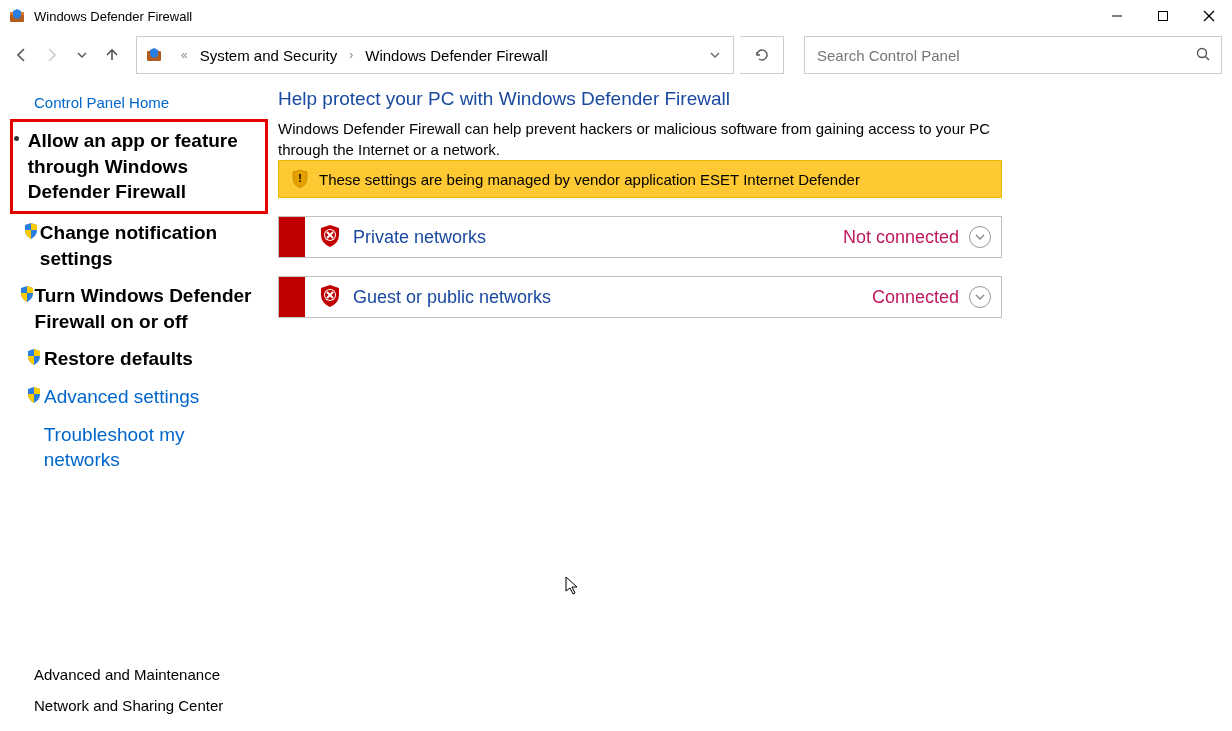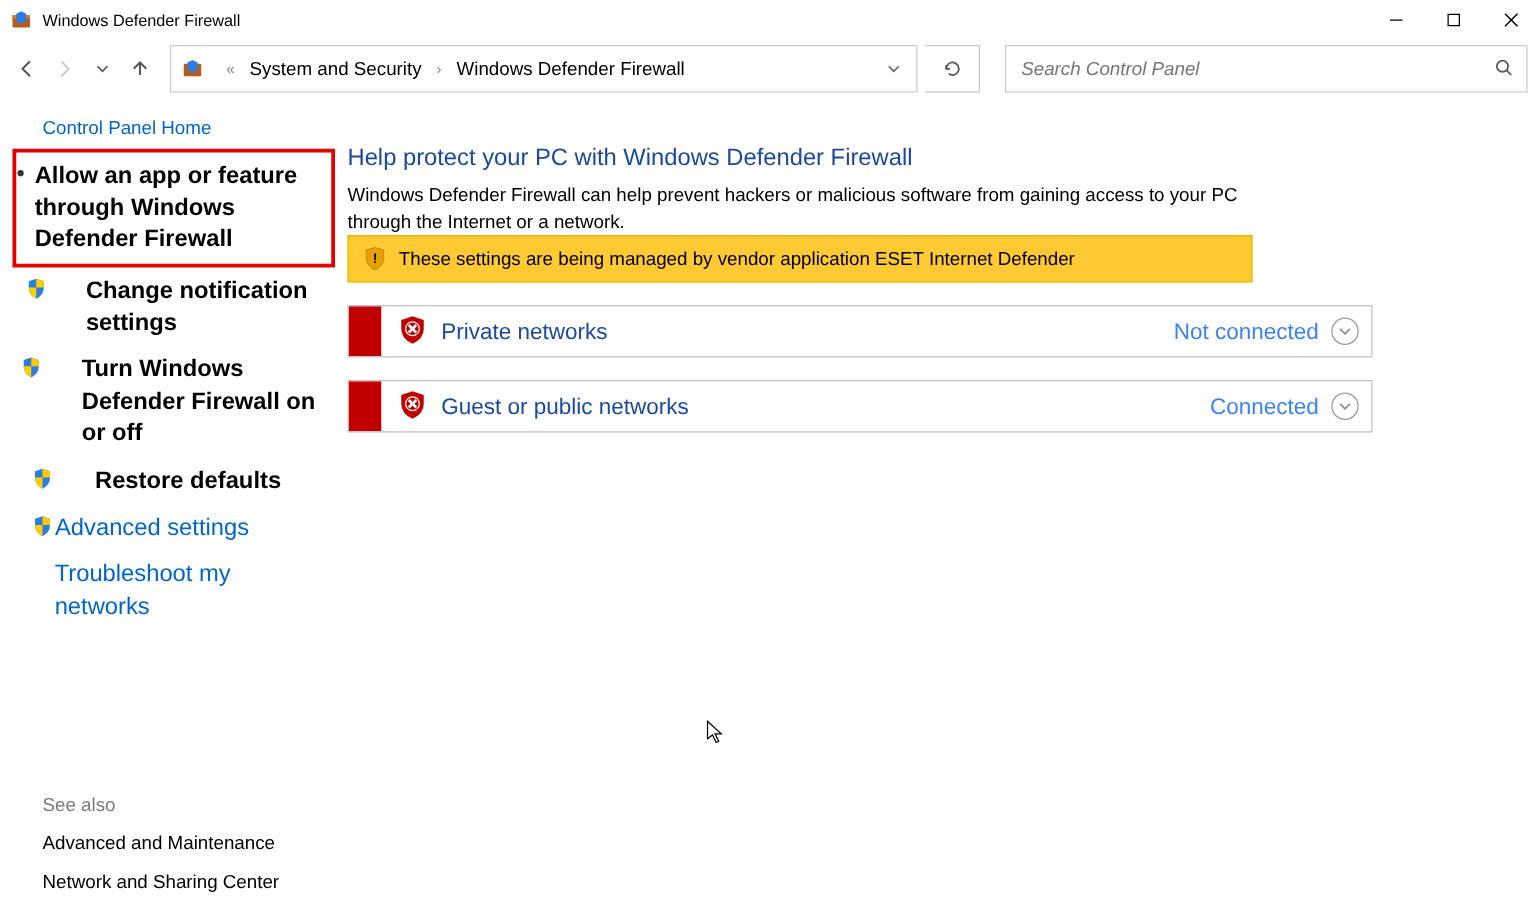--- a/index.html
+++ b/index.html
@@ -106,7 +106,6 @@
     flex: 1;
     color: #555;
     font-family: inherit;
-    font-style: italic;
   }
   .searchbox .search-icon {
     color: #555;

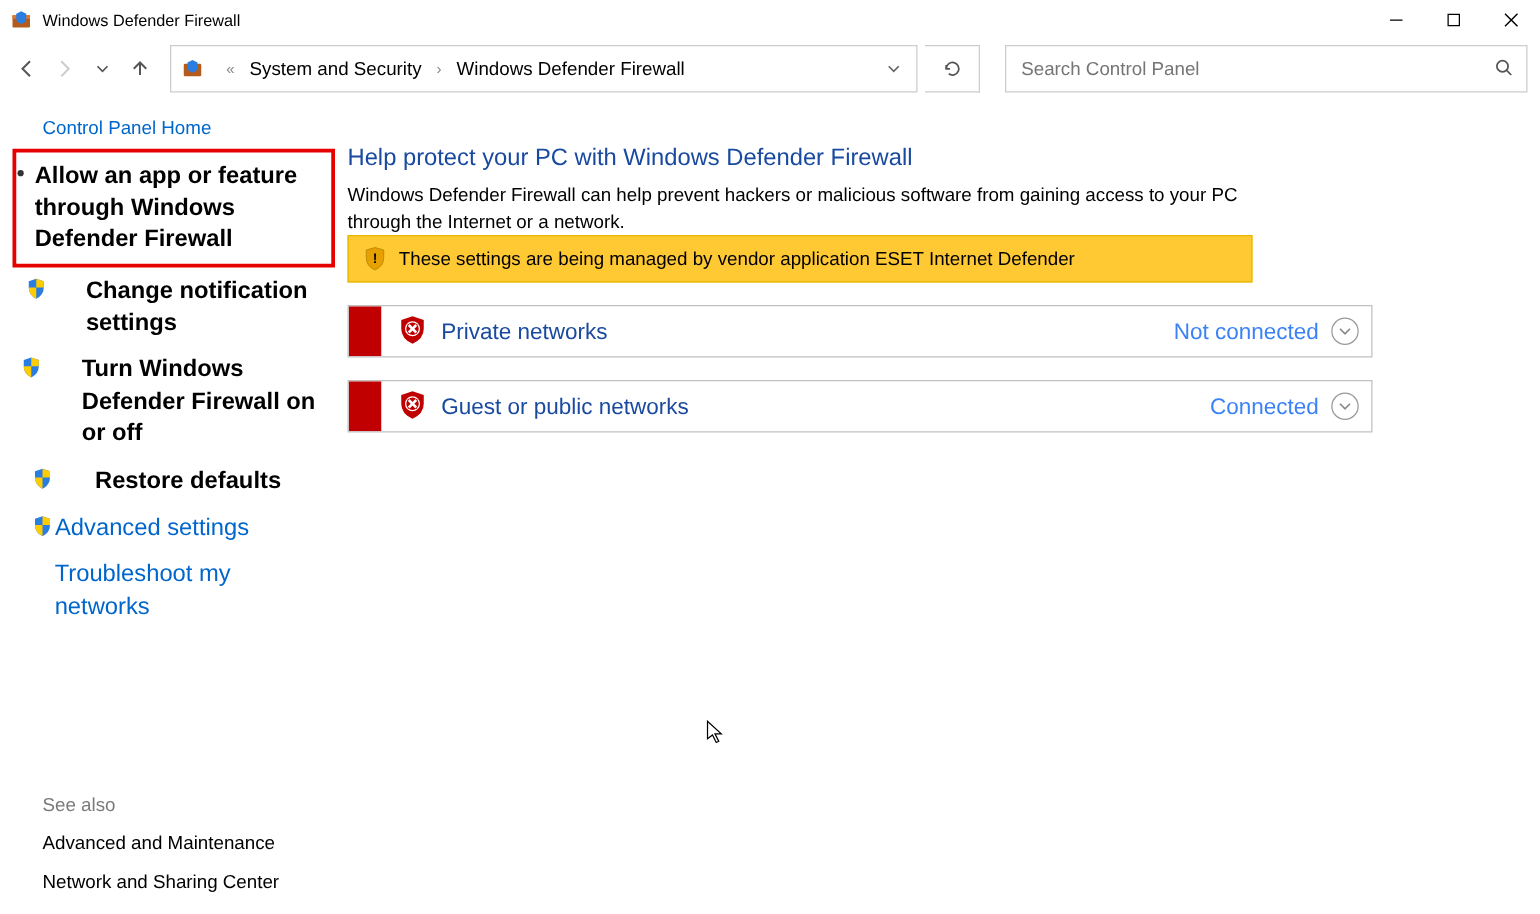--- a/index.html
+++ b/index.html
@@ -190,7 +190,6 @@
     color: #1a4aa0;
     font-size: 19px;
     padding: 2px 12px 8px 0;
-    margin-top: 28px;
   }
   .main-desc {
     color: #000;

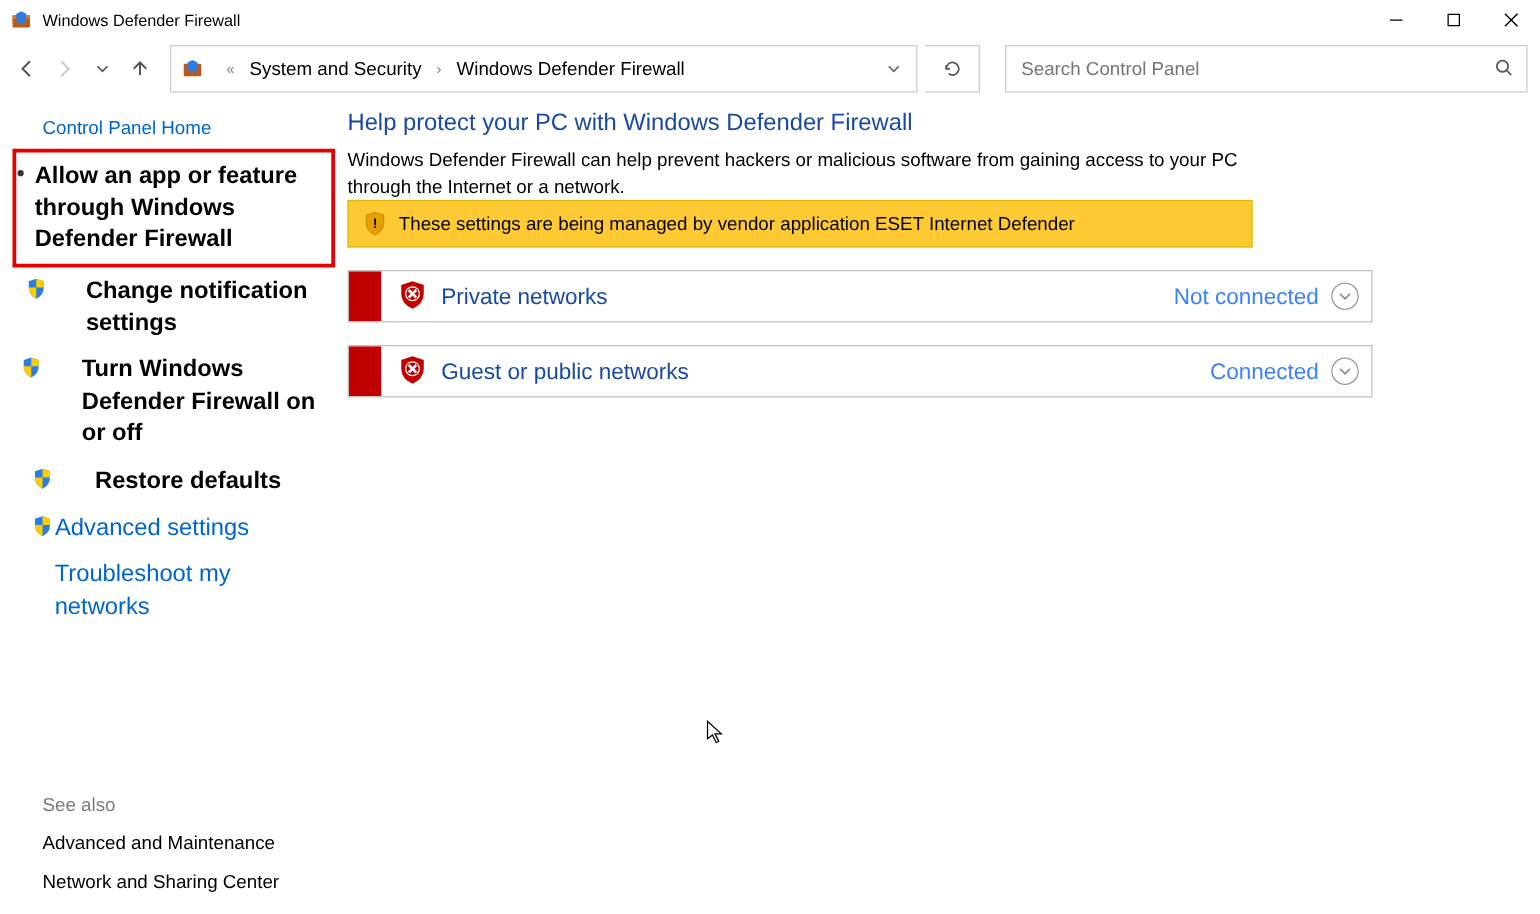--- a/index.html
+++ b/index.html
@@ -165,7 +165,6 @@
   .sidebar-item.bold .label {
     color: #000;
     font-weight: 700;
-    margin-left: 32px;
   }
   .see-also {
     margin-top: auto;

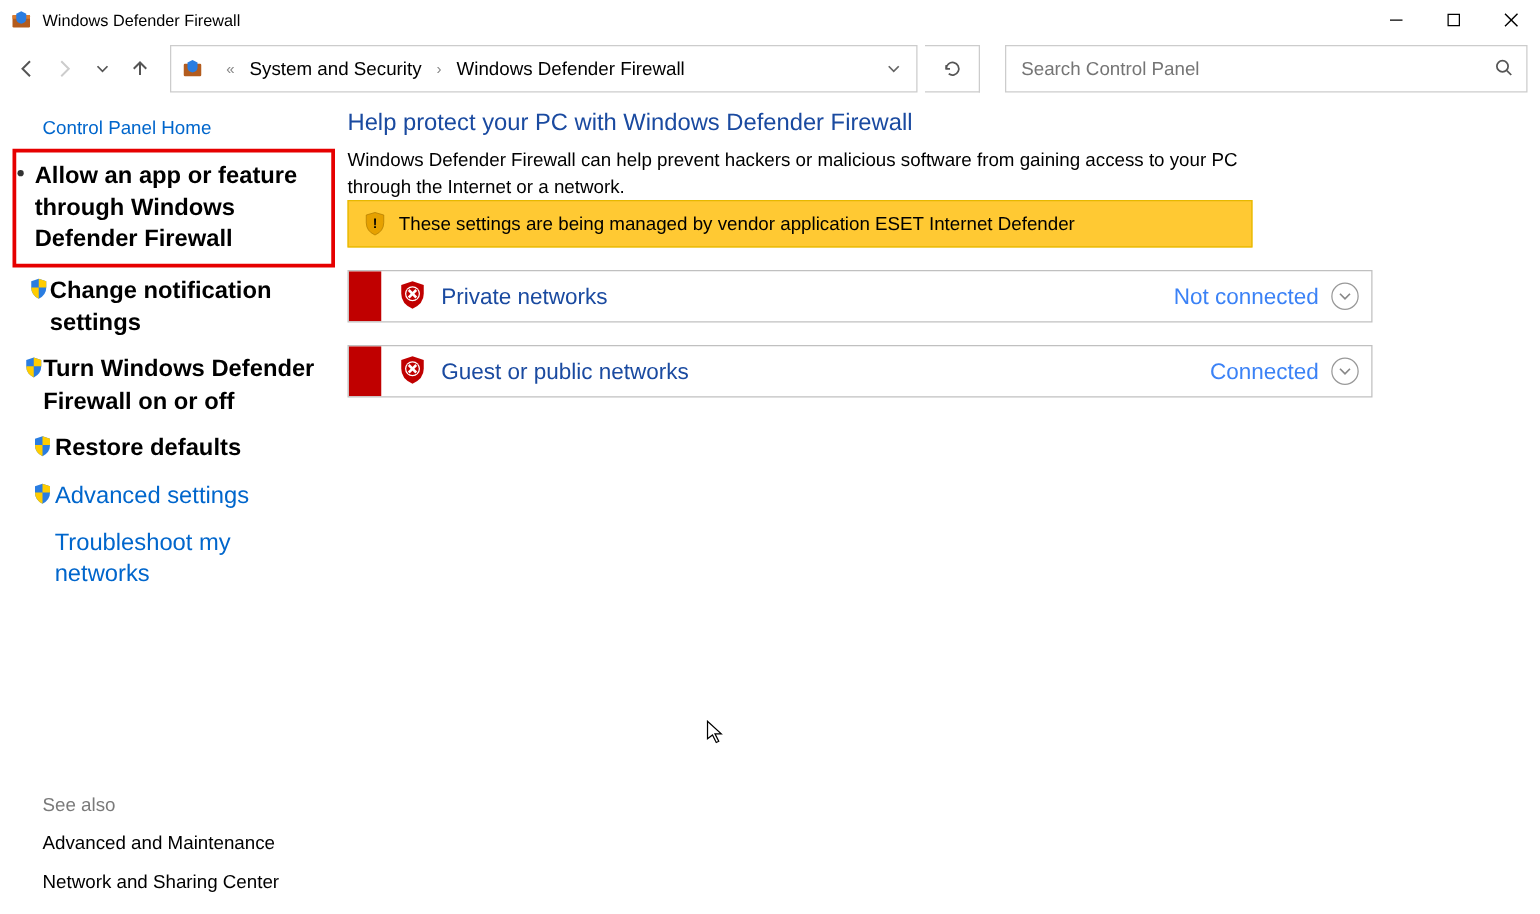--- a/index.html
+++ b/index.html
@@ -208,7 +208,7 @@
     font-size: 15px;
   }
   .network-row {
-    width: 820px;
+    width: 724px;
     border: 1px solid #c0c0c0;
     height: 42px;
     display: flex;

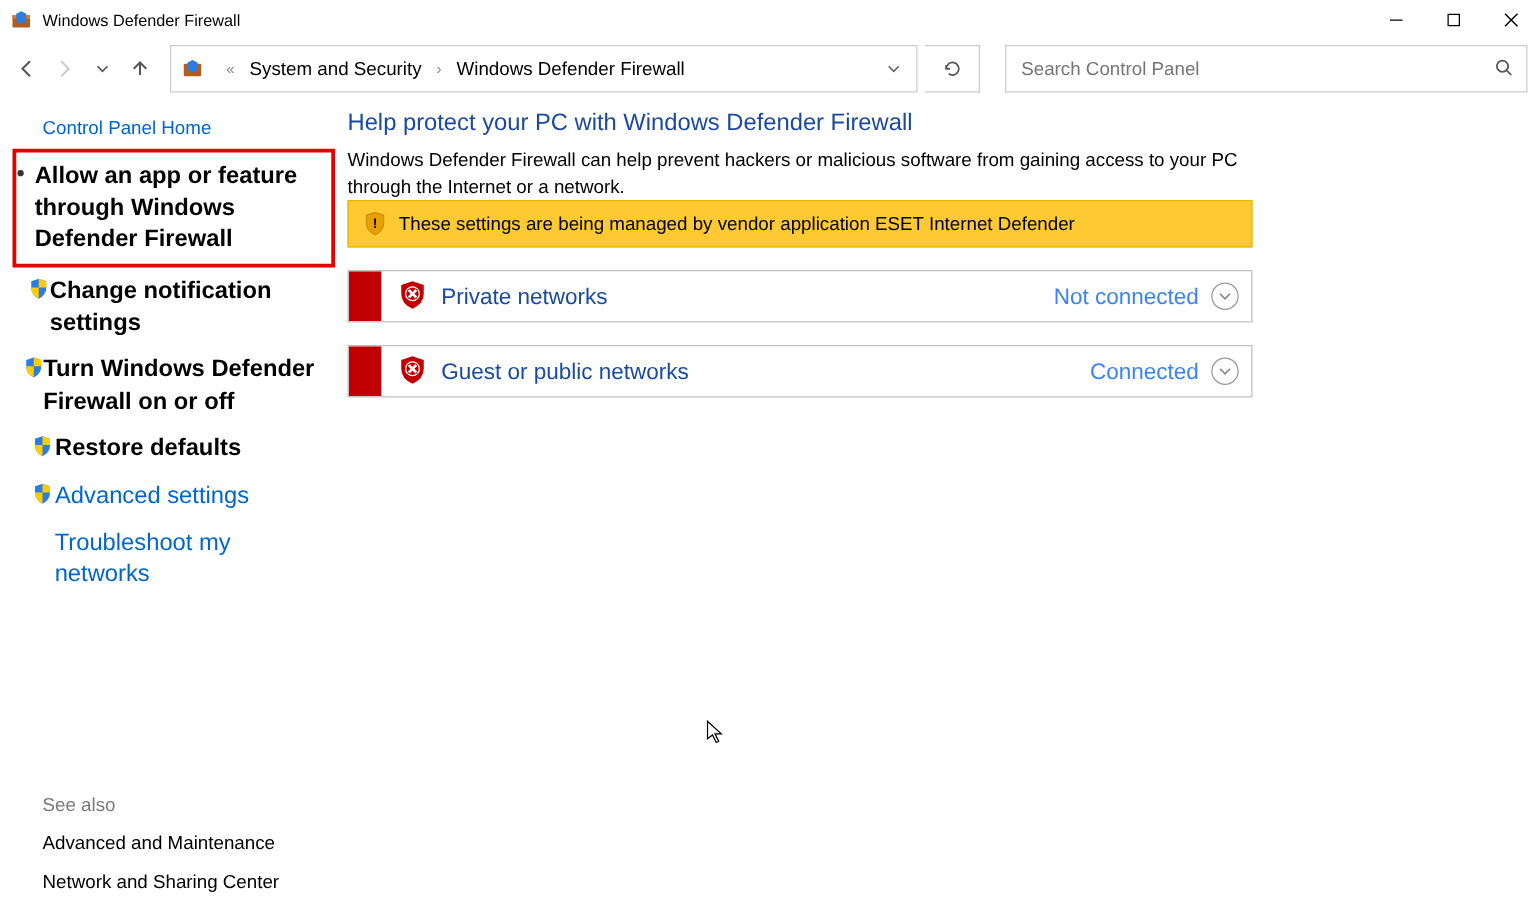--- a/index.html
+++ b/index.html
@@ -230,7 +230,7 @@
   }
   .network-row .net-status {
     margin-left: auto;
-    color: #3b82f6;
+    color: #be185d;
     font-size: 18px;
     padding-right: 10px;
   }

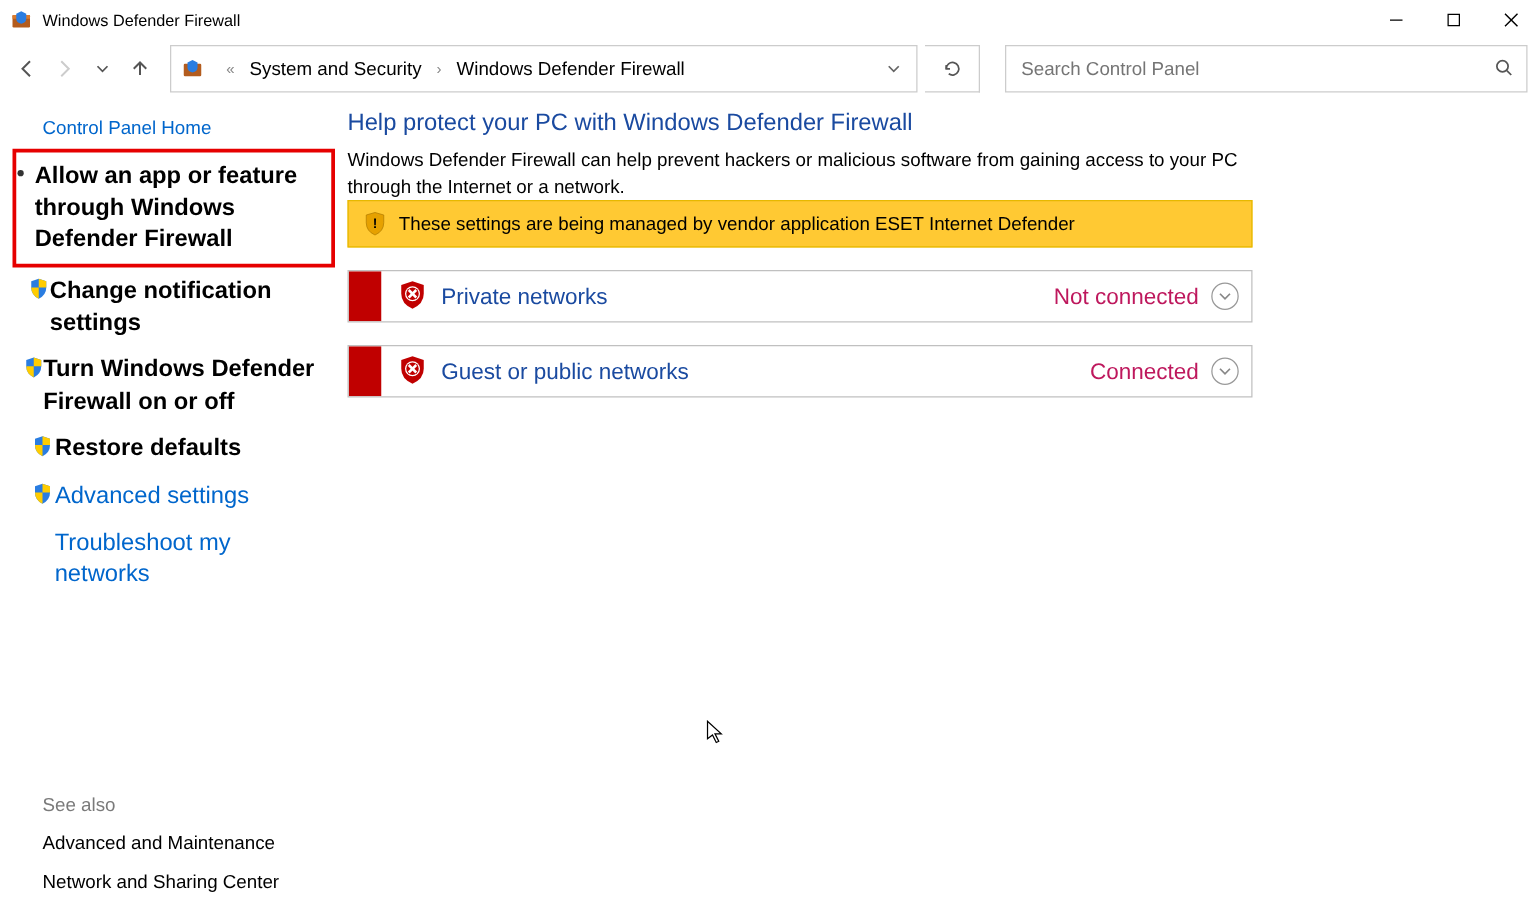--- a/index.html
+++ b/index.html
@@ -406,7 +406,6 @@
     </div>
 
     <div class="see-also">
-      <div class="see-also-title">See also</div>
       <div class="see-also-link">Advanced and Maintenance</div>
       <div class="see-also-link">Network and Sharing Center</div>
     </div>

